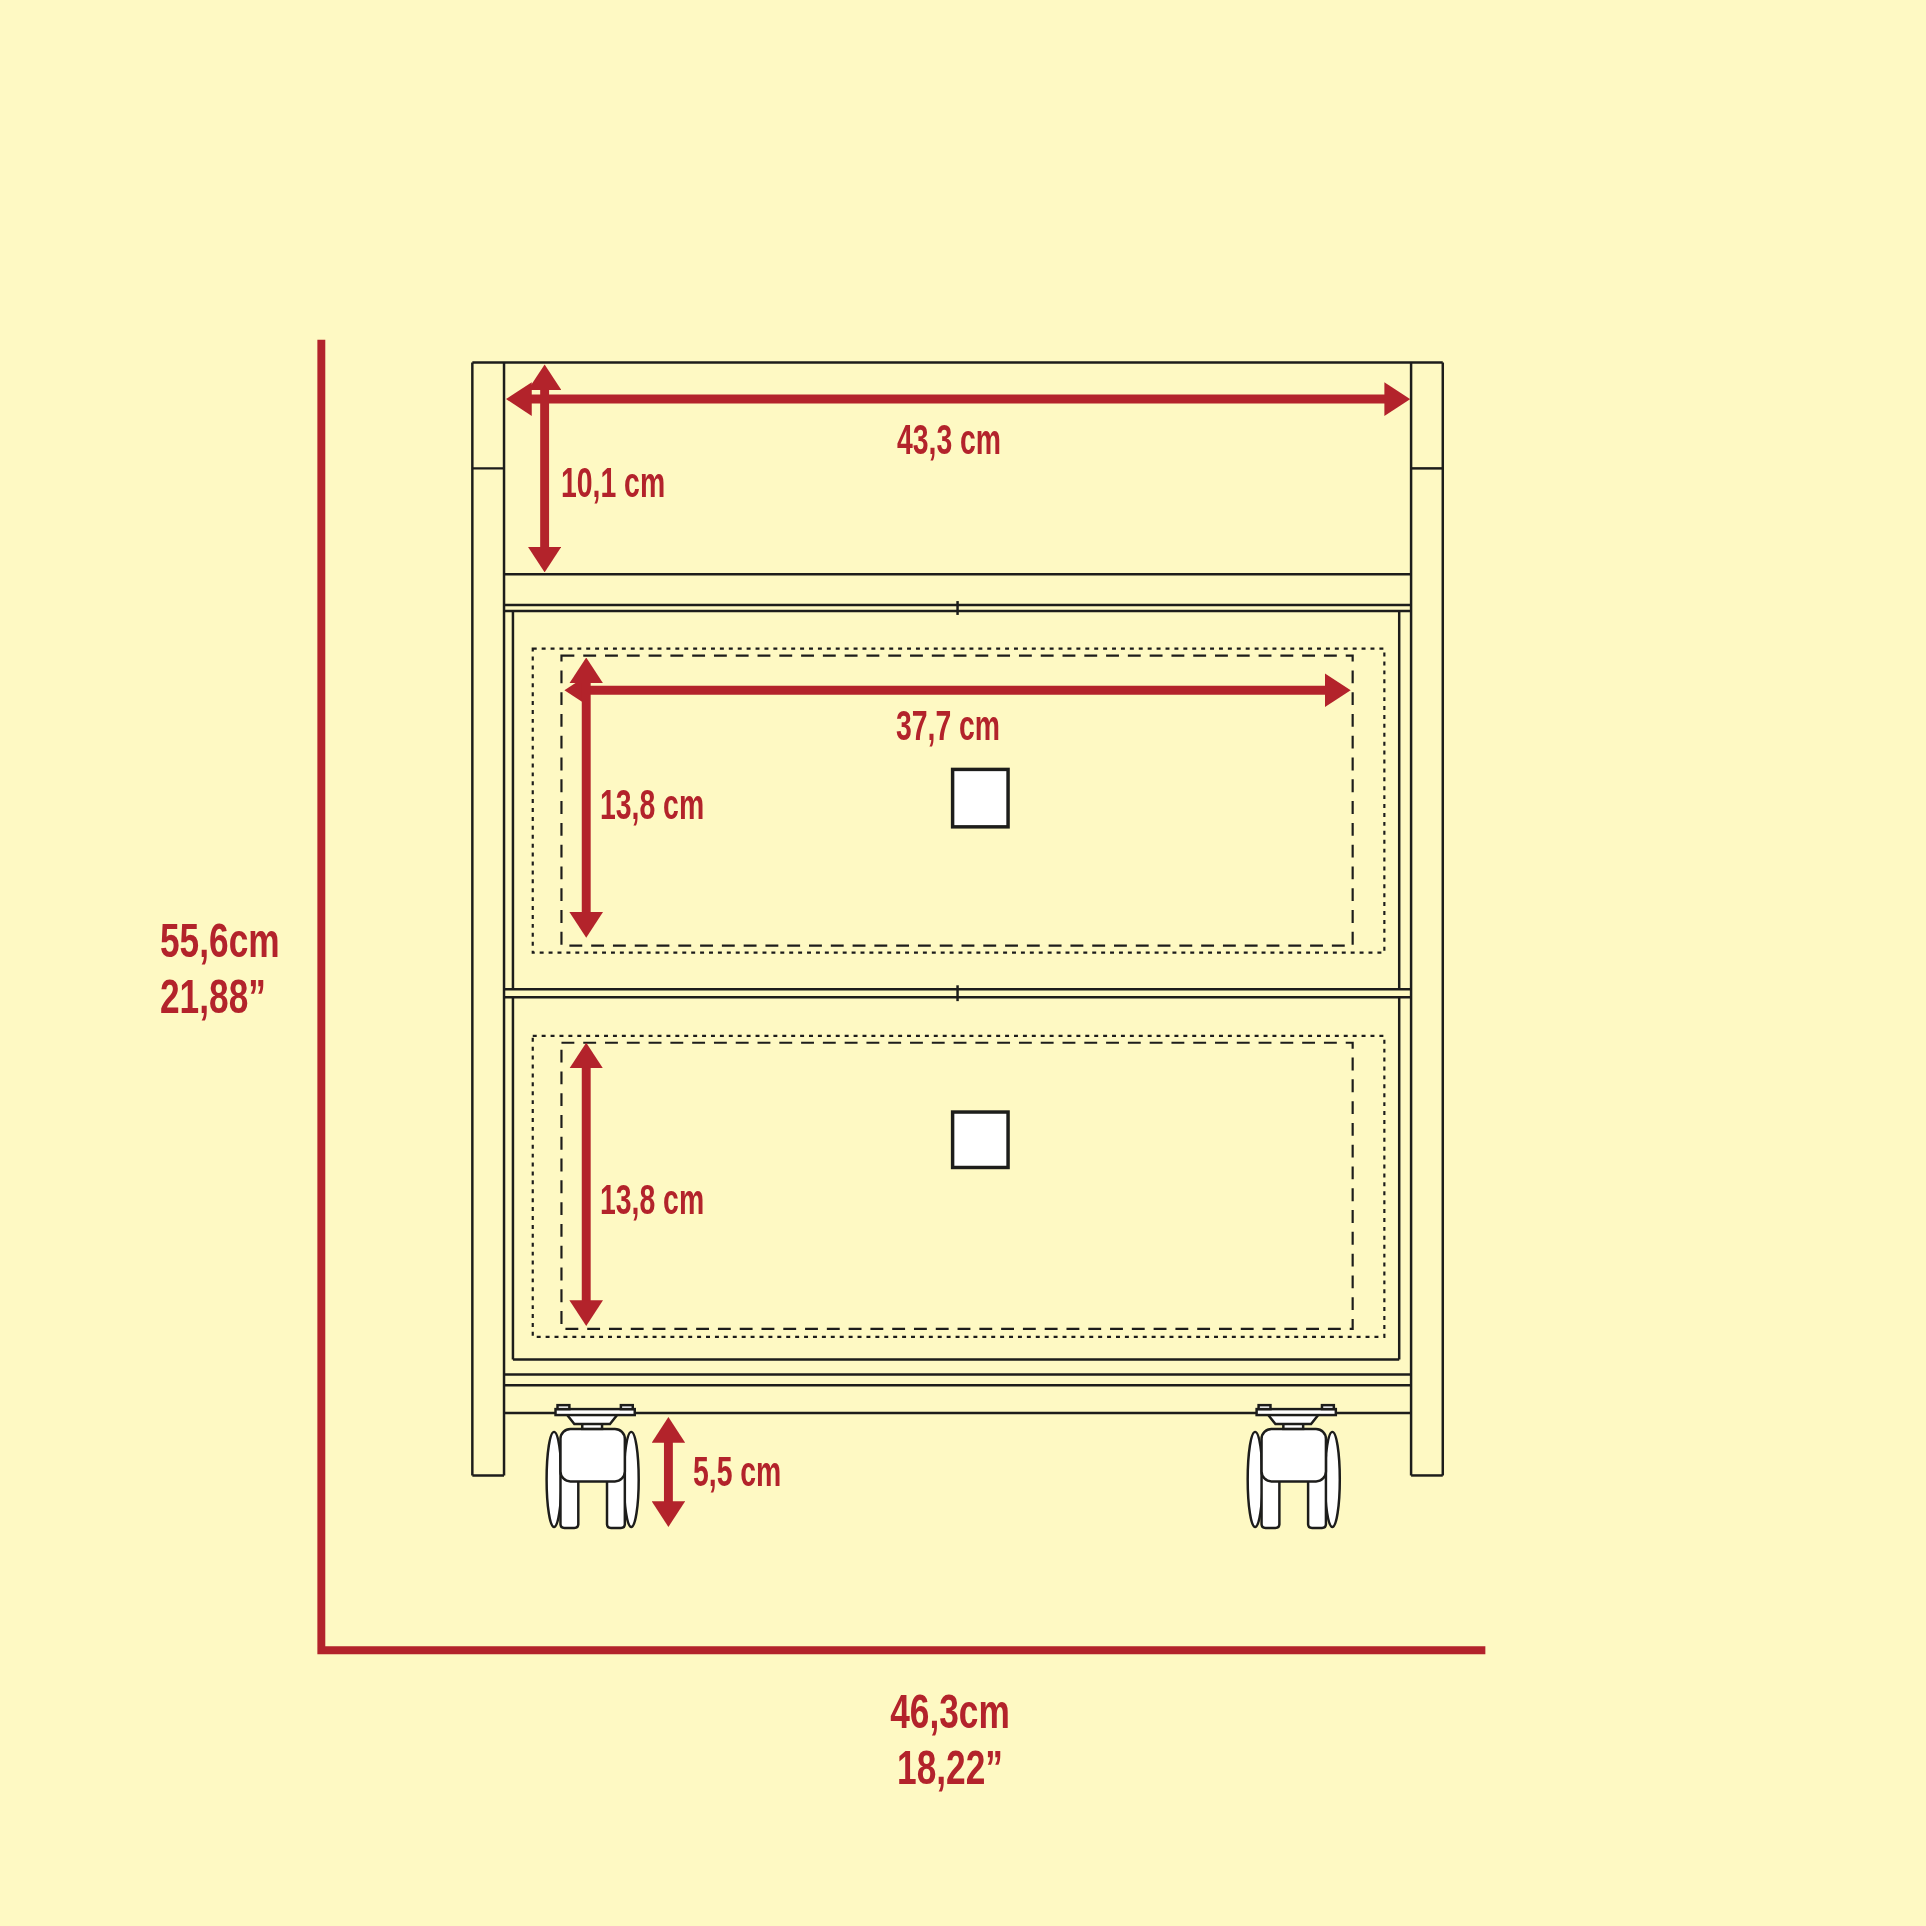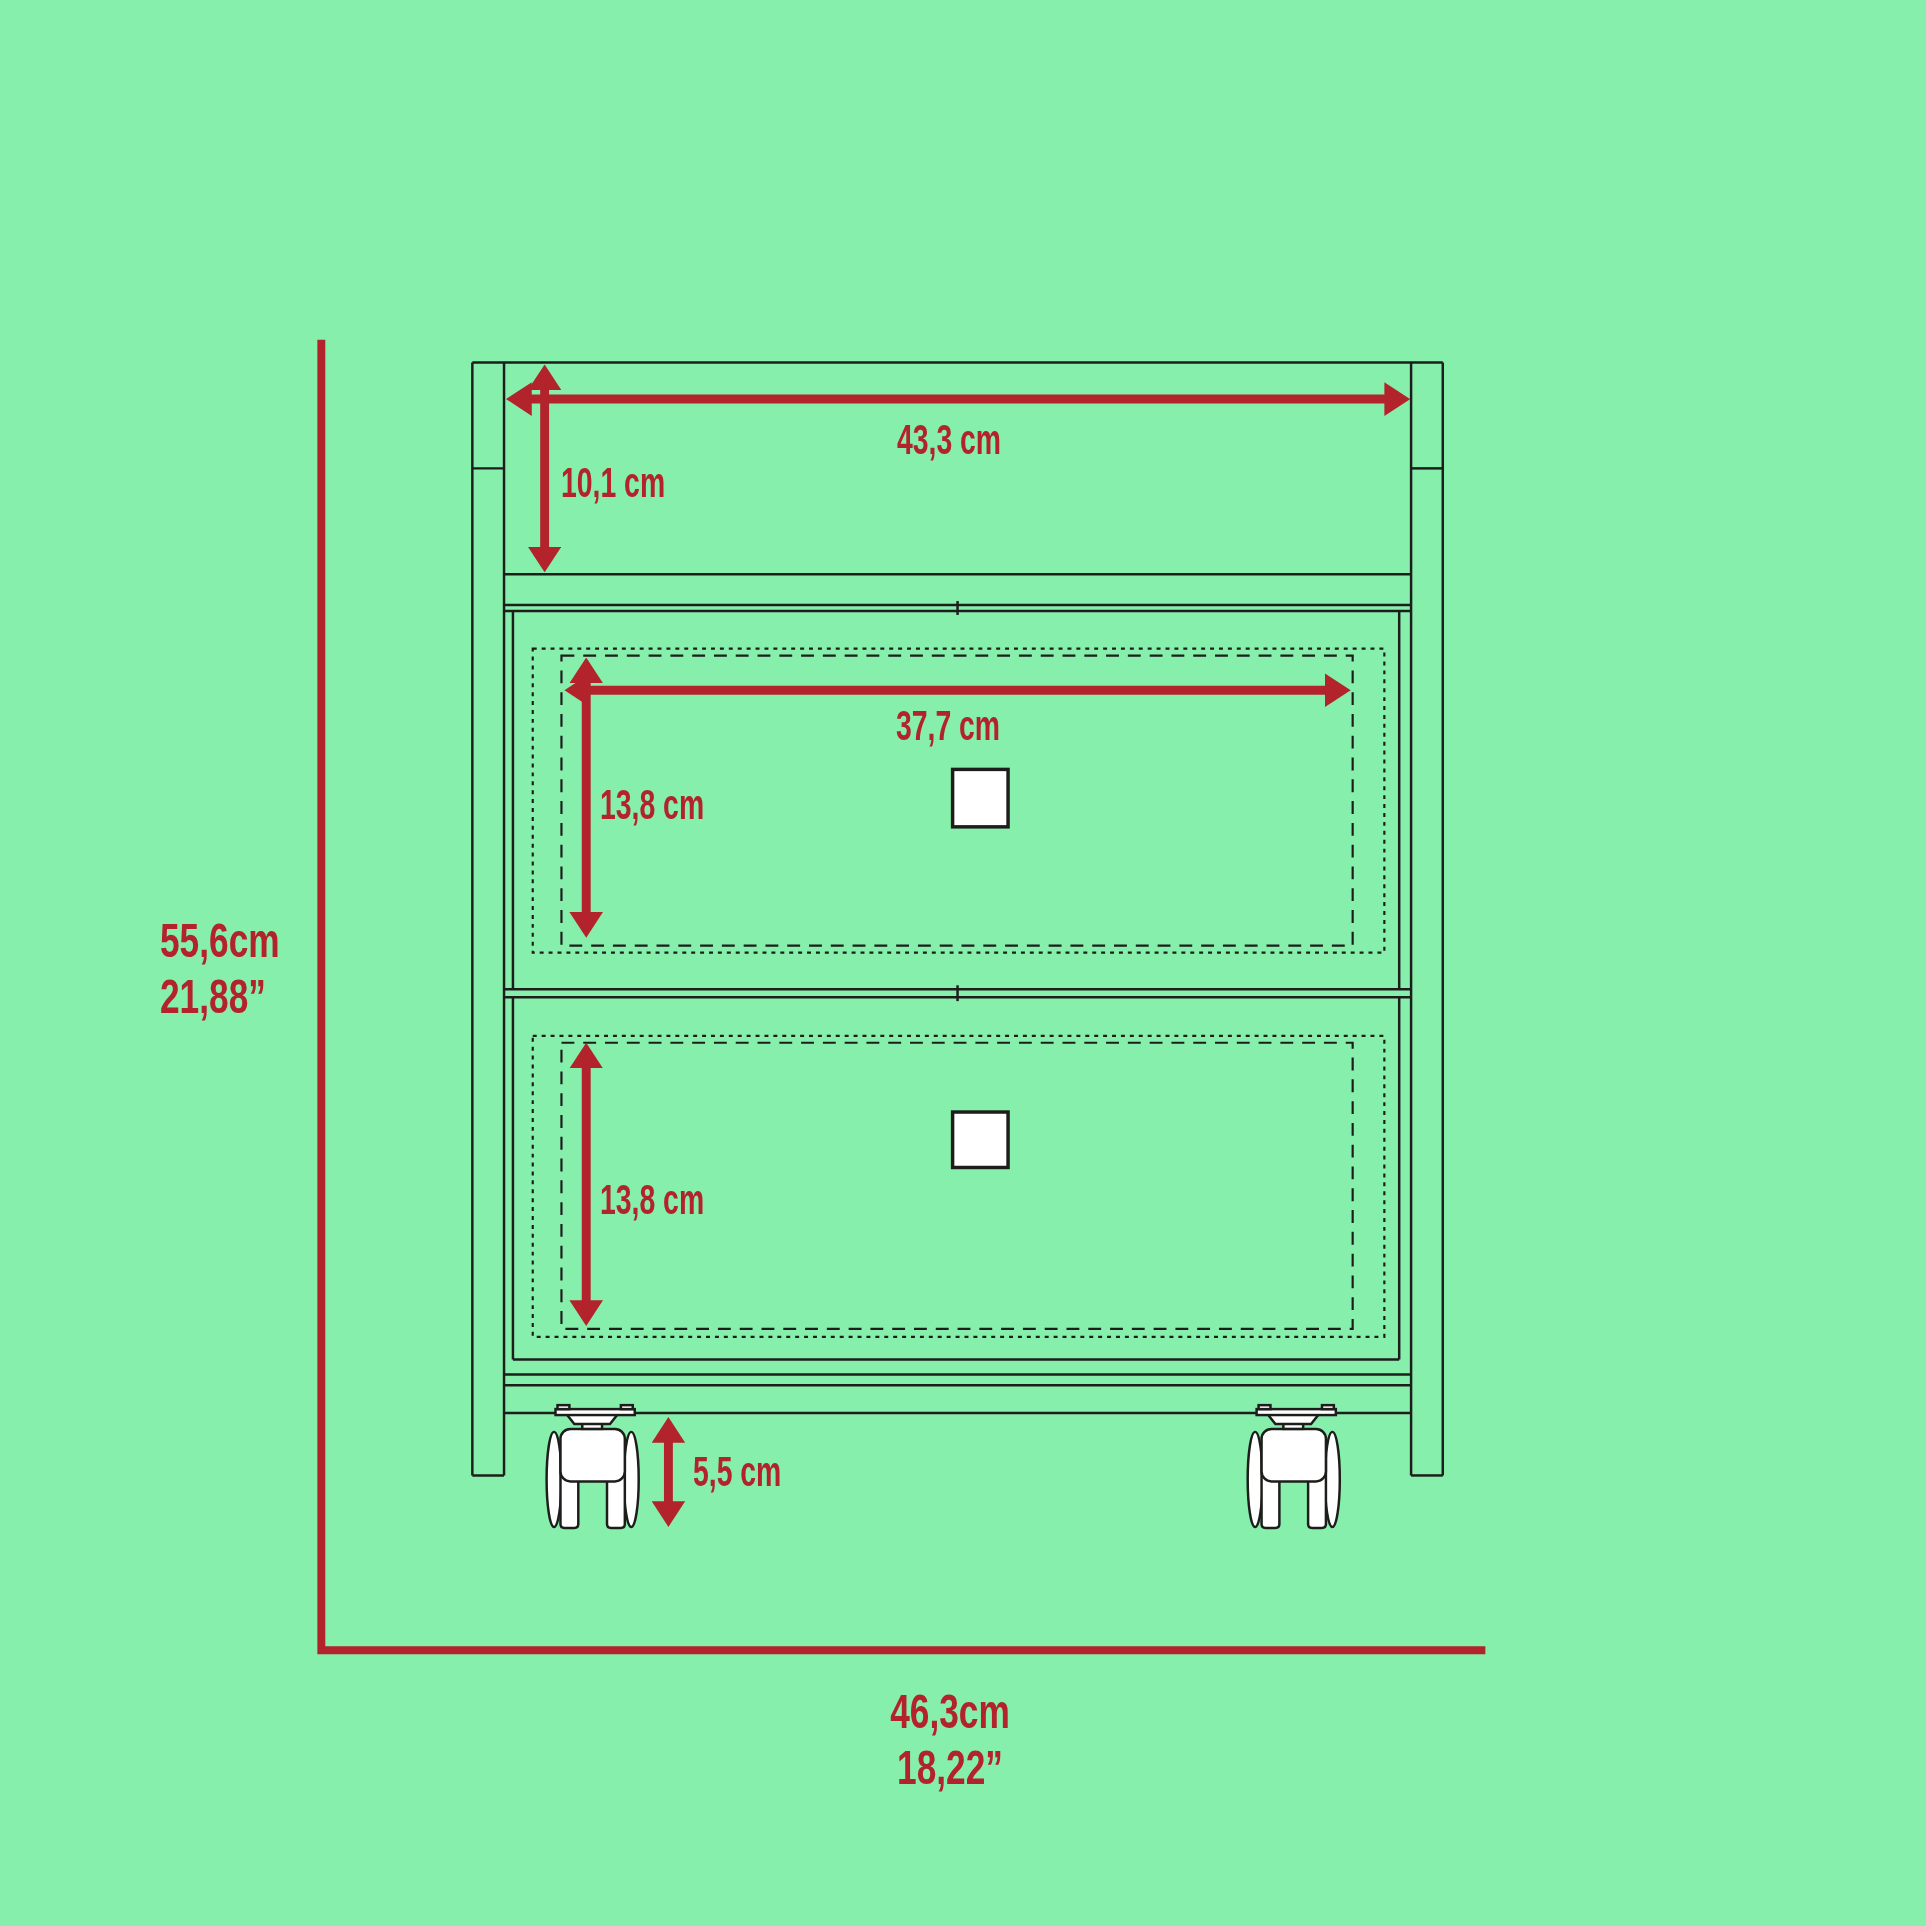--- a/index.html
+++ b/index.html
@@ -5,7 +5,7 @@
   :root { --accent:#b3232b; --line:#1d1d1b; }
   html,body { margin:0; padding:0; background:#ffffff; }
   .canvas {
-    position:relative; width:1927px; height:1927px; background:#86efac;
+    position:relative; width:1927px; height:1927px; background:#fef9c3;
     overflow:hidden; font-family:"Liberation Sans", sans-serif;
   }
   .lbl {

